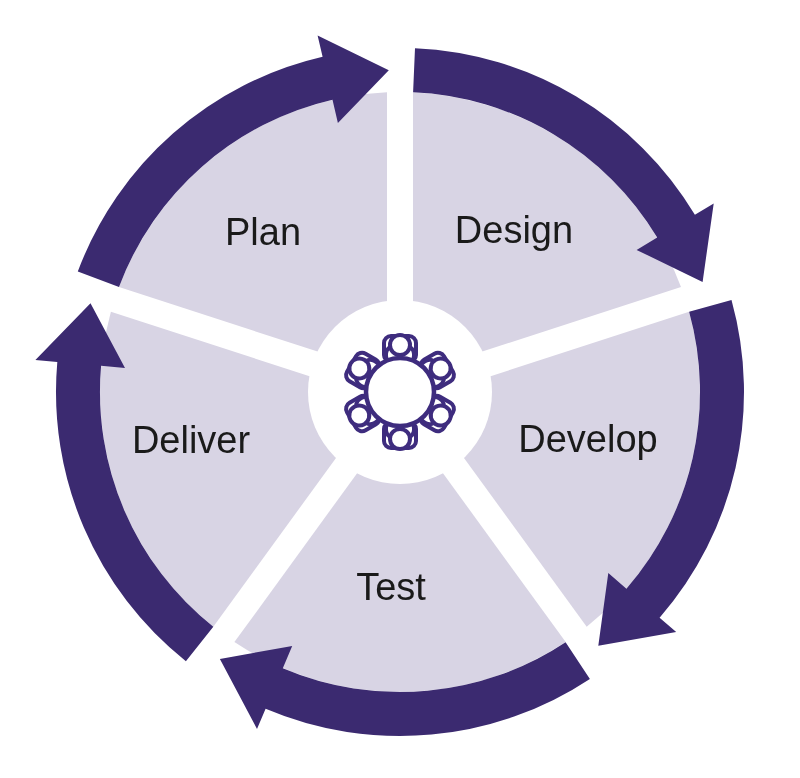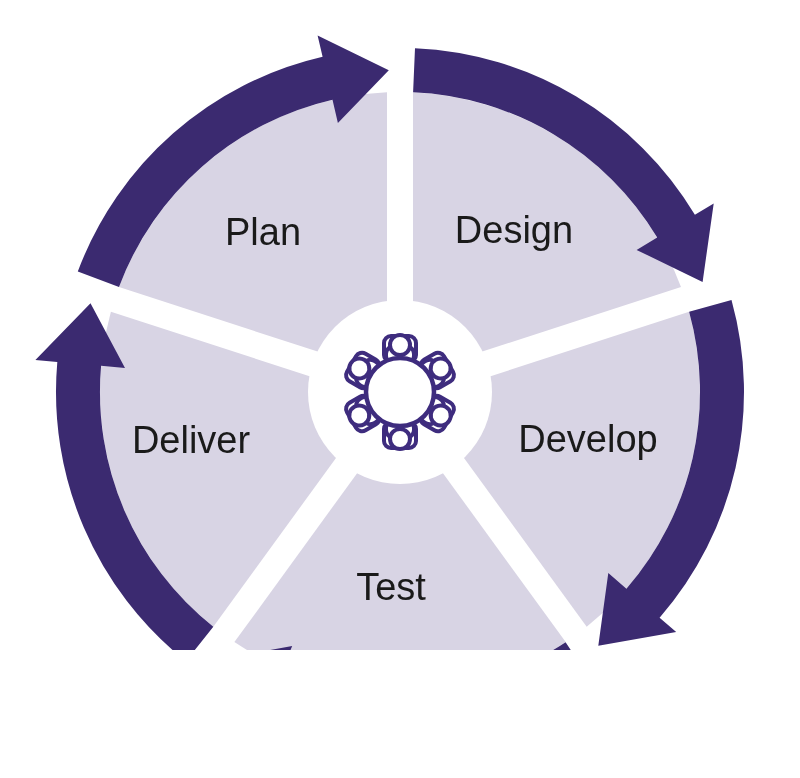--- a/index.html
+++ b/index.html
@@ -3,7 +3,7 @@
 <meta charset="utf-8">
 <style>
   html,body{margin:0;padding:0;background:var(--background,#fff);}
-  .stage{width:800px;height:650px;position:relative;overflow:hidden;background:var(--background,#fff);}
+  .stage{width:800px;height:778px;position:relative;overflow:hidden;background:var(--background,#fff);}
   svg{display:block;}
   .wedge{fill:var(--segment-fill,#d8d4e4);}
   .band{fill:var(--ring,#3b2a70);}

